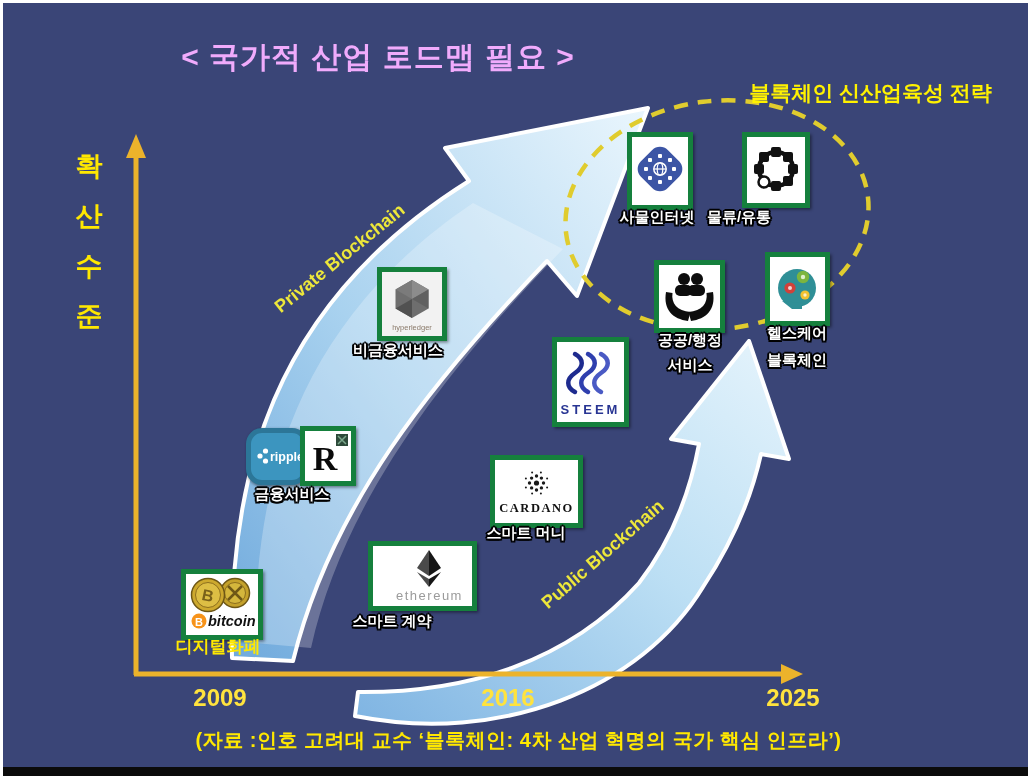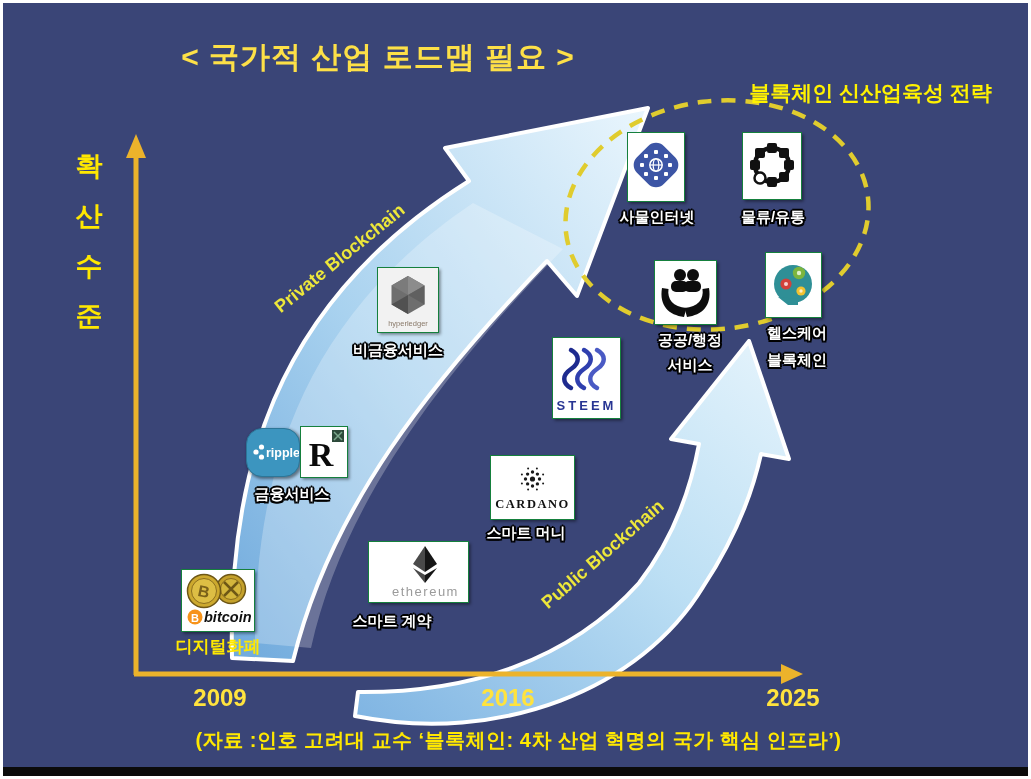--- a/index.html
+++ b/index.html
@@ -13,7 +13,7 @@
   .txt{position:absolute;z-index:4;}
   .title{
     left:165px;top:34px;width:420px;text-align:center;
-    font-size:30px;font-weight:bold;color:#fde047;letter-spacing:1px;
+    font-size:30px;font-weight:bold;color:#f0abfc;letter-spacing:1px;
   }
   .strategy{
     left:735px;top:76px;width:265px;text-align:center;

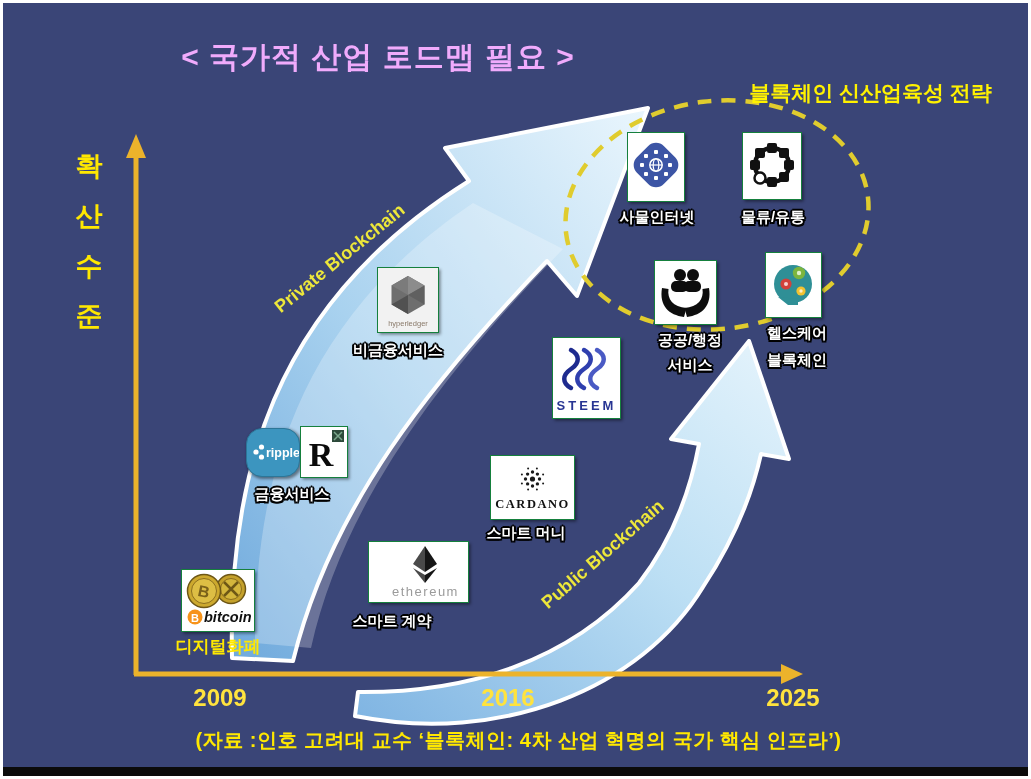--- a/index.html
+++ b/index.html
@@ -225,7 +225,7 @@
       <circle cx="17" cy="45" r="5.5" fill="#ffffff" stroke="#111111" stroke-width="2.5"></circle>
     </svg>
   </div>
-  <div class="olabel" style="left:716px;top:201px;width:108px;">물류/유통</div>
+  <div class="olabel" style="left:682px;top:201px;width:108px;">물류/유통</div>
 
   <div class="card" style="left:651px;top:257px;width:61px;height:63px;">
     <svg width="61" height="63" viewBox="0 0 61 63">

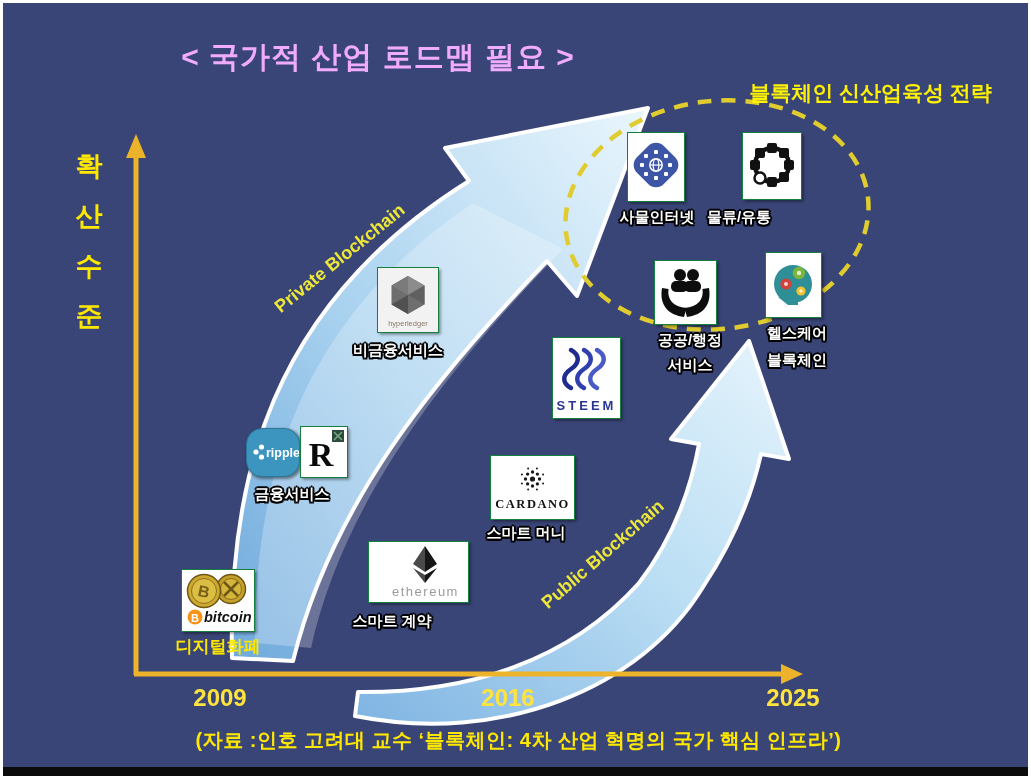--- a/index.html
+++ b/index.html
@@ -34,7 +34,7 @@
     font-size:20px;font-weight:bold;color:#FFE800;letter-spacing:0.5px;
   }
   .card{
-    position:absolute;background:#ffffff;border:1px solid #15803d;
+    position:absolute;background:#ffffff;border:5px solid #15803d;
     box-shadow:1.5px 1.5px 3px rgba(0,0,0,.45);z-index:2;
     display:flex;align-items:center;justify-content:center;overflow:hidden;
   }

